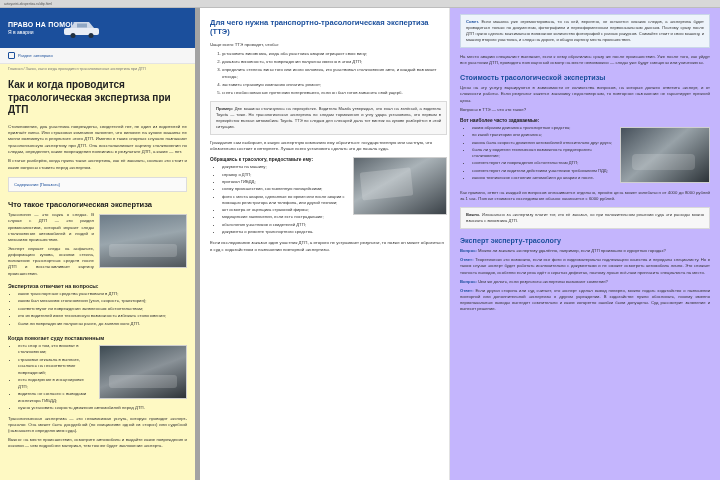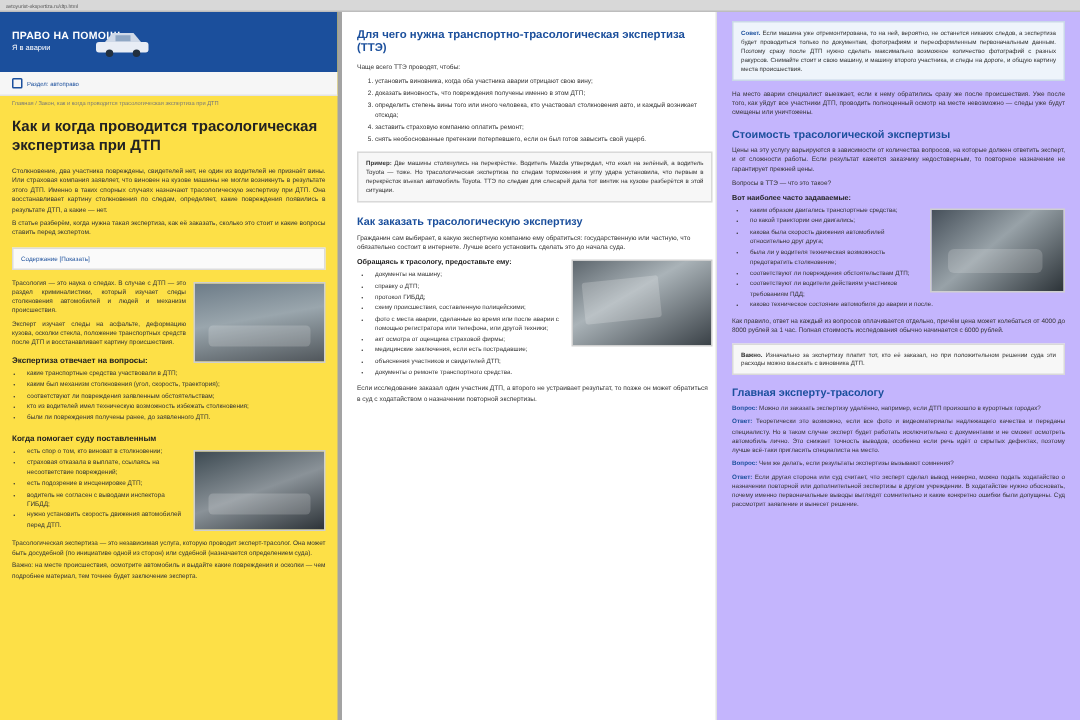--- a/index.html
+++ b/index.html
@@ -23,7 +23,7 @@
   }
   
   .col-left{
-    width:228px;background:#fde047;border-right:3px solid #a3a3a3;
+    width:200px;background:#fef9c3;border-right:5px solid #a3a3a3;
     box-sizing:border-box;position:relative;overflow:hidden;
   }
   .site-header{

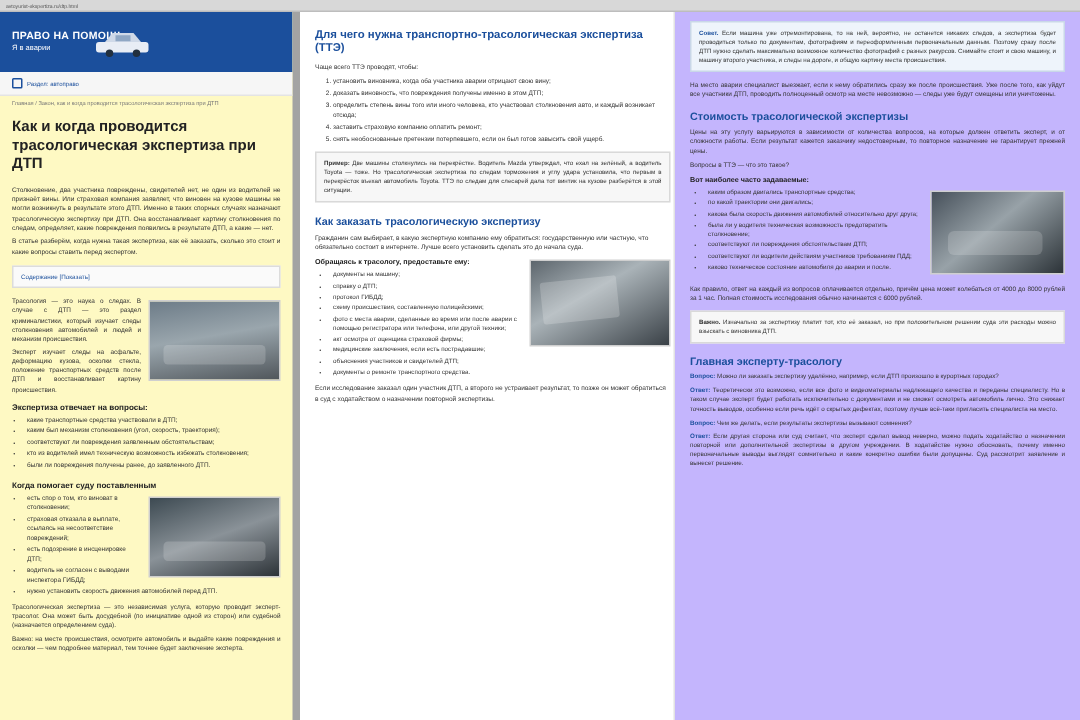--- a/index.html
+++ b/index.html
@@ -212,7 +212,6 @@
       <span>Две машины столкнулись на перекрёстке. Водитель Mazda утверждал, что ехал на зелёный, а водитель Toyota — тоже. Но трасологическая экспертиза по следам торможения и углу удара установила, что первым в перекрёсток въехал автомобиль Toyota. ТТЭ по следам для слесарей дала тот винтик на кузове разберётся в этой ситуации.</span>
     </div>
 
-    <h2 class="mid-h2">Как заказать трасологическую экспертизу</h2>
     <p class="mid-sub">Гражданин сам выбирает, в какую экспертную компанию ему обратиться: государственную или частную, что обязательно состоит в интернете. Лучше всего установить сделать это до начала суда.</p>
 
     <div class="mid-img"></div>

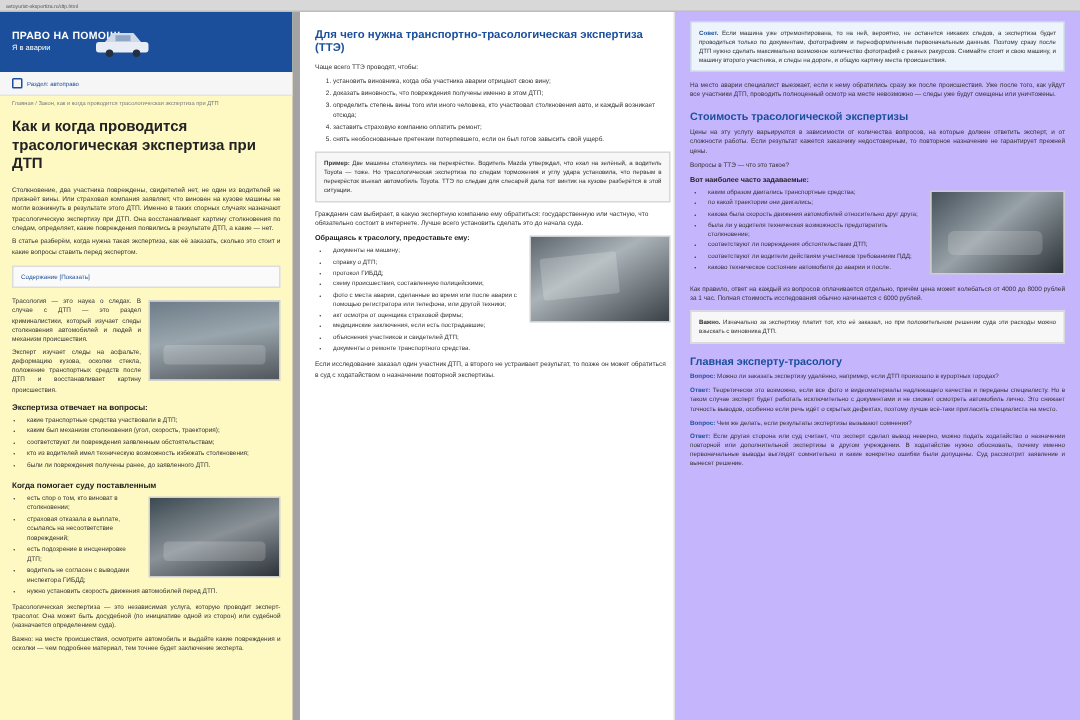--- a/index.html
+++ b/index.html
@@ -166,6 +166,7 @@
       <span class="toc-head">Содержание [Показать]</span>
     </div>
 
+    <h2 class="h2">Что такое трасологическая экспертиза</h2>
 
     <div class="img-right"></div>
     <p class="body-p">Трасология — это наука о следах. В случае с ДТП — это раздел криминалистики, который изучает следы столкновения автомобилей и людей и механизм происшествия.</p>

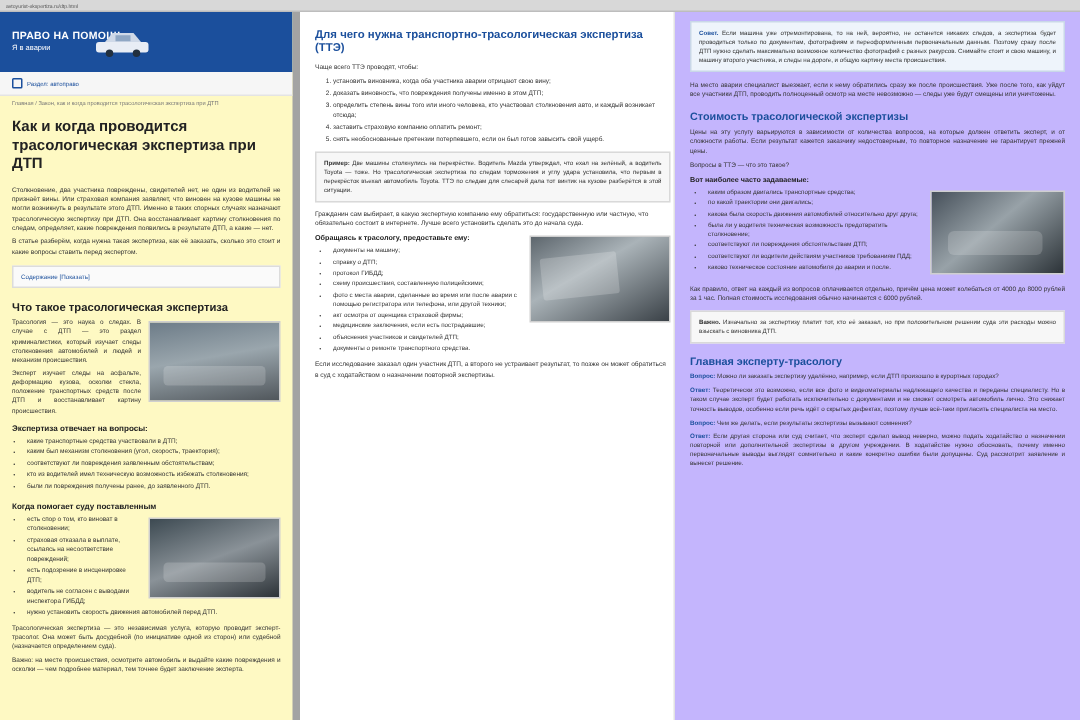--- a/index.html
+++ b/index.html
@@ -266,7 +266,7 @@
       <span>Изначально за экспертизу платит тот, кто её заказал, но при положительном решении суда эти расходы можно взыскать с виновника ДТП.</span>
     </div>
 
-    <h2 class="r-h2">Главная эксперту-трасологу</h2>
+    <h2 class="r-h2">Эксперт эксперту-трасологу</h2>
 
     <div class="qa">
       <b>Вопрос:</b>

